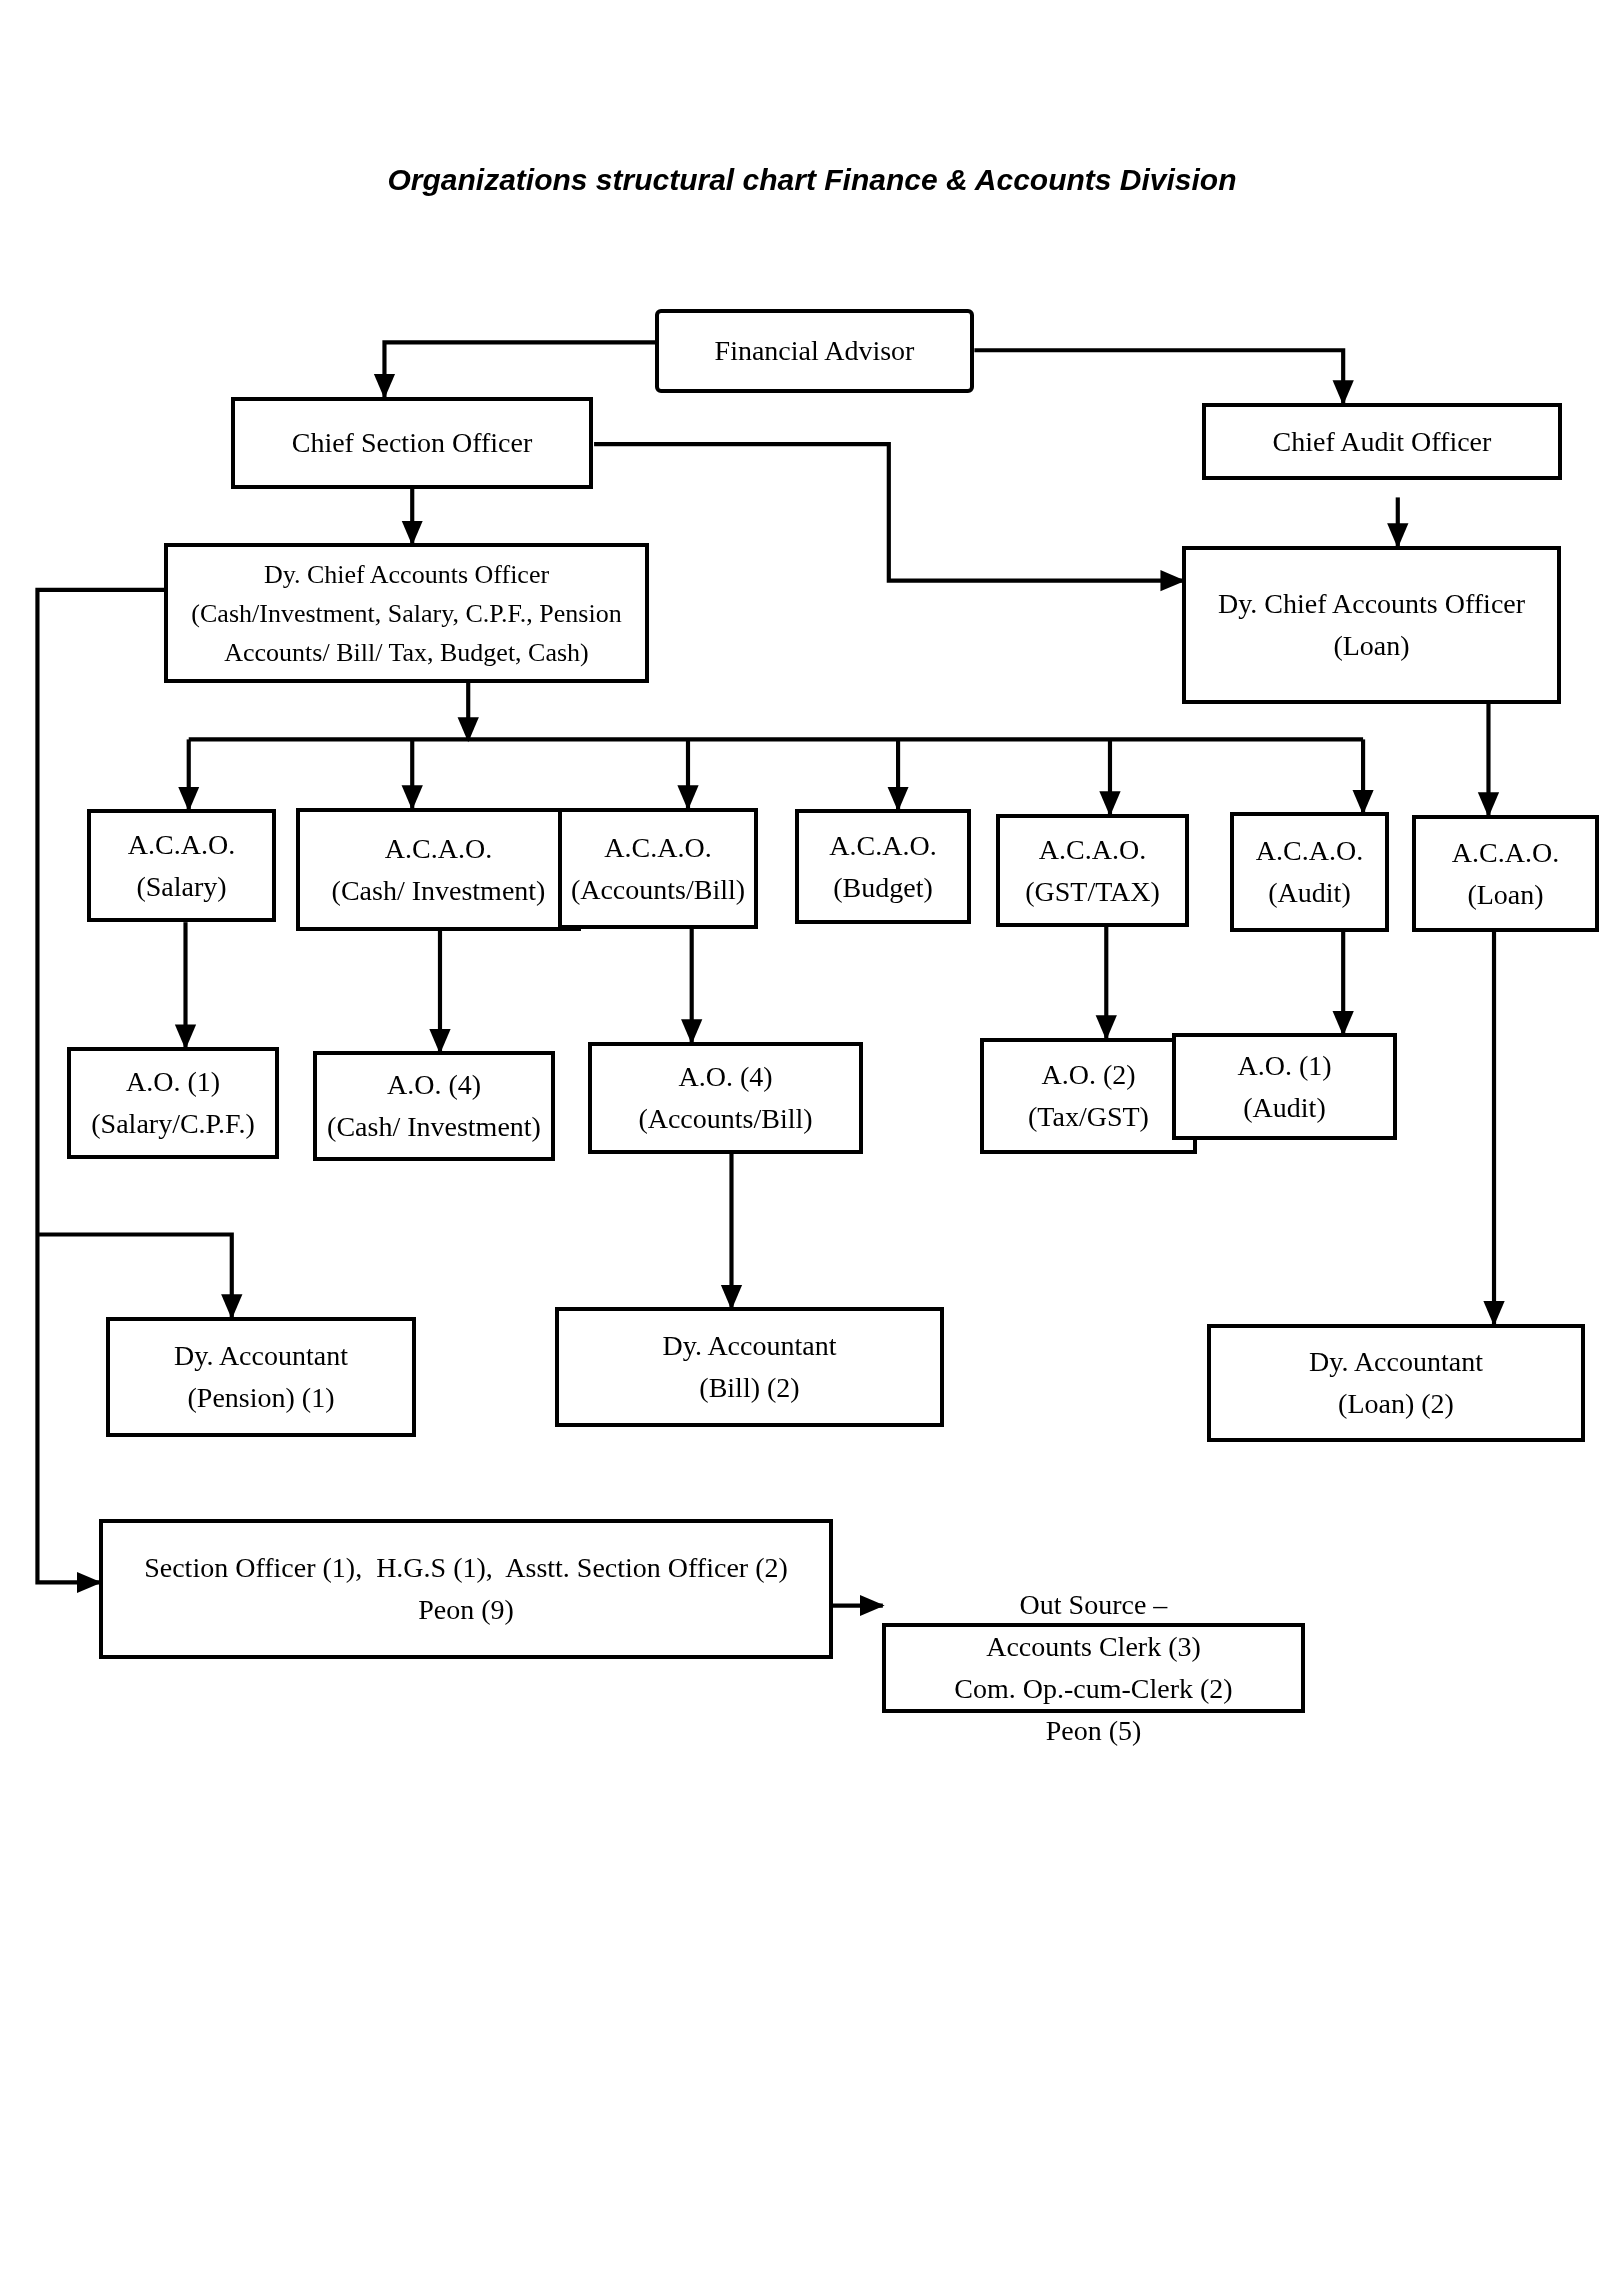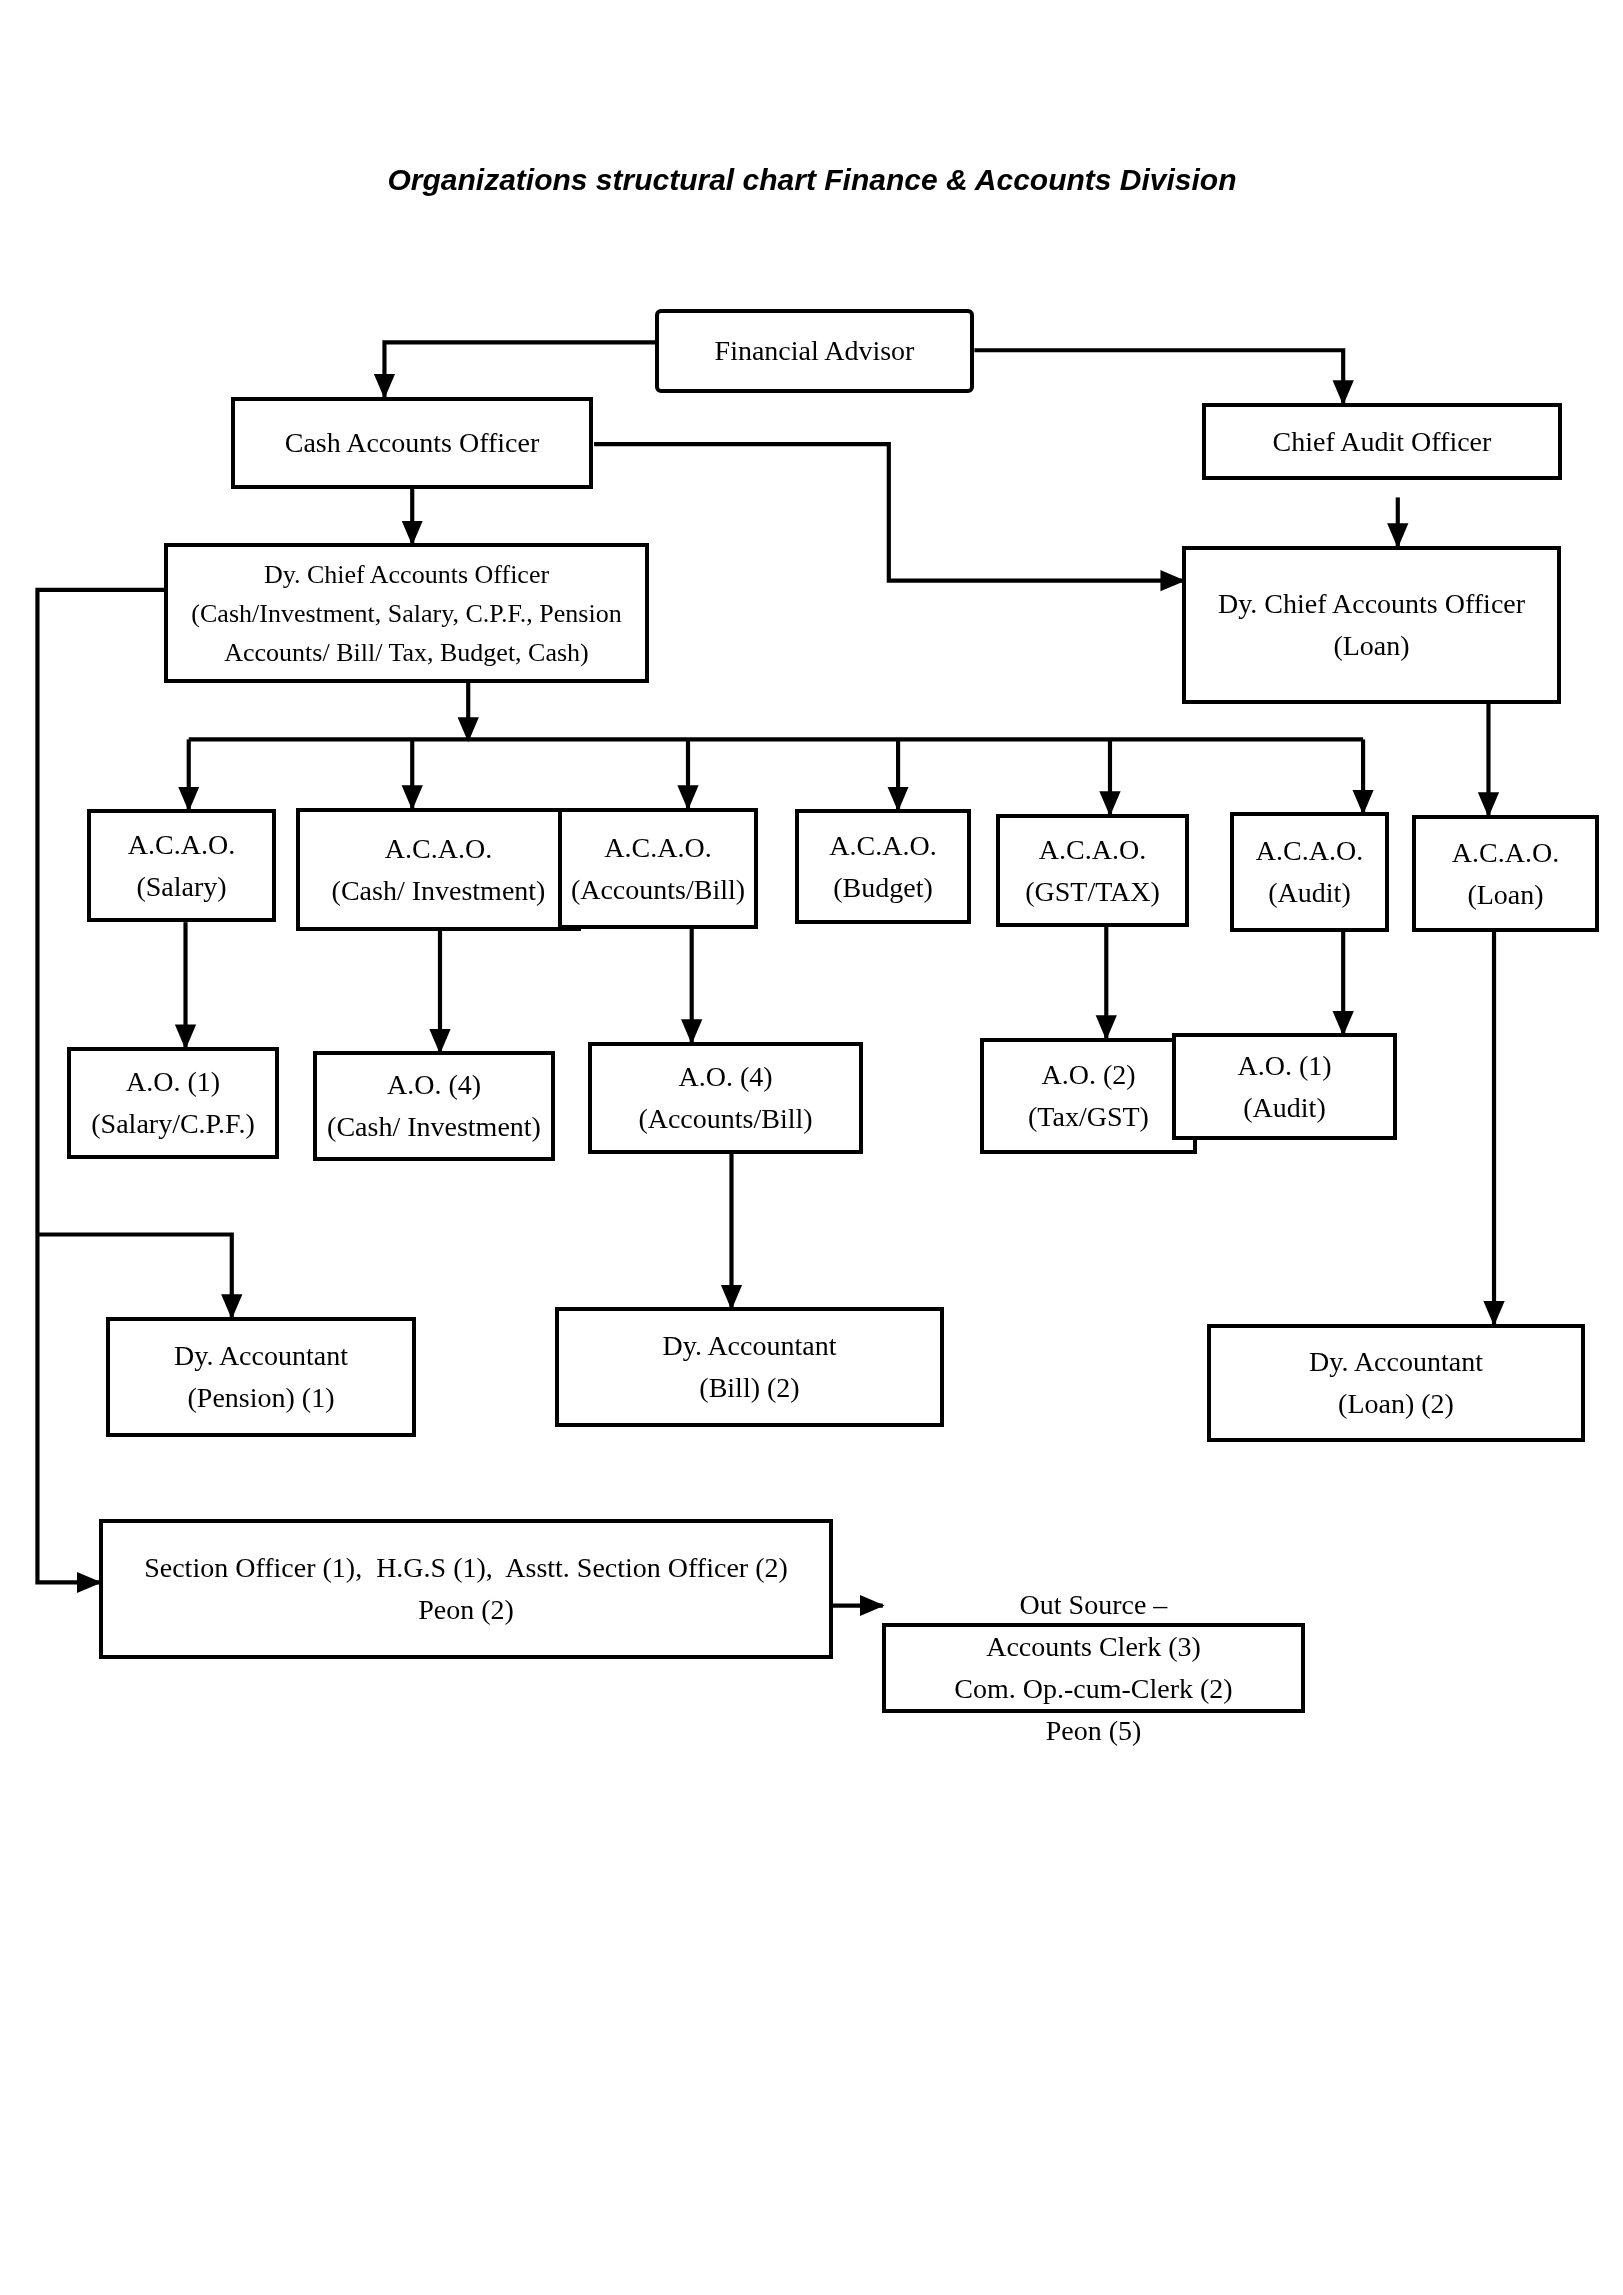--- a/index.html
+++ b/index.html
@@ -110,7 +110,7 @@
   </div>
 
   <div class="box" style="left:231px;top:397px;width:362px;height:92px">
-    <span>Cash Accounts Officer</span>
+    <span>Chief Section Officer</span>
   </div>
 
   <div class="box" style="left:1202px;top:403px;width:360px;height:77px">

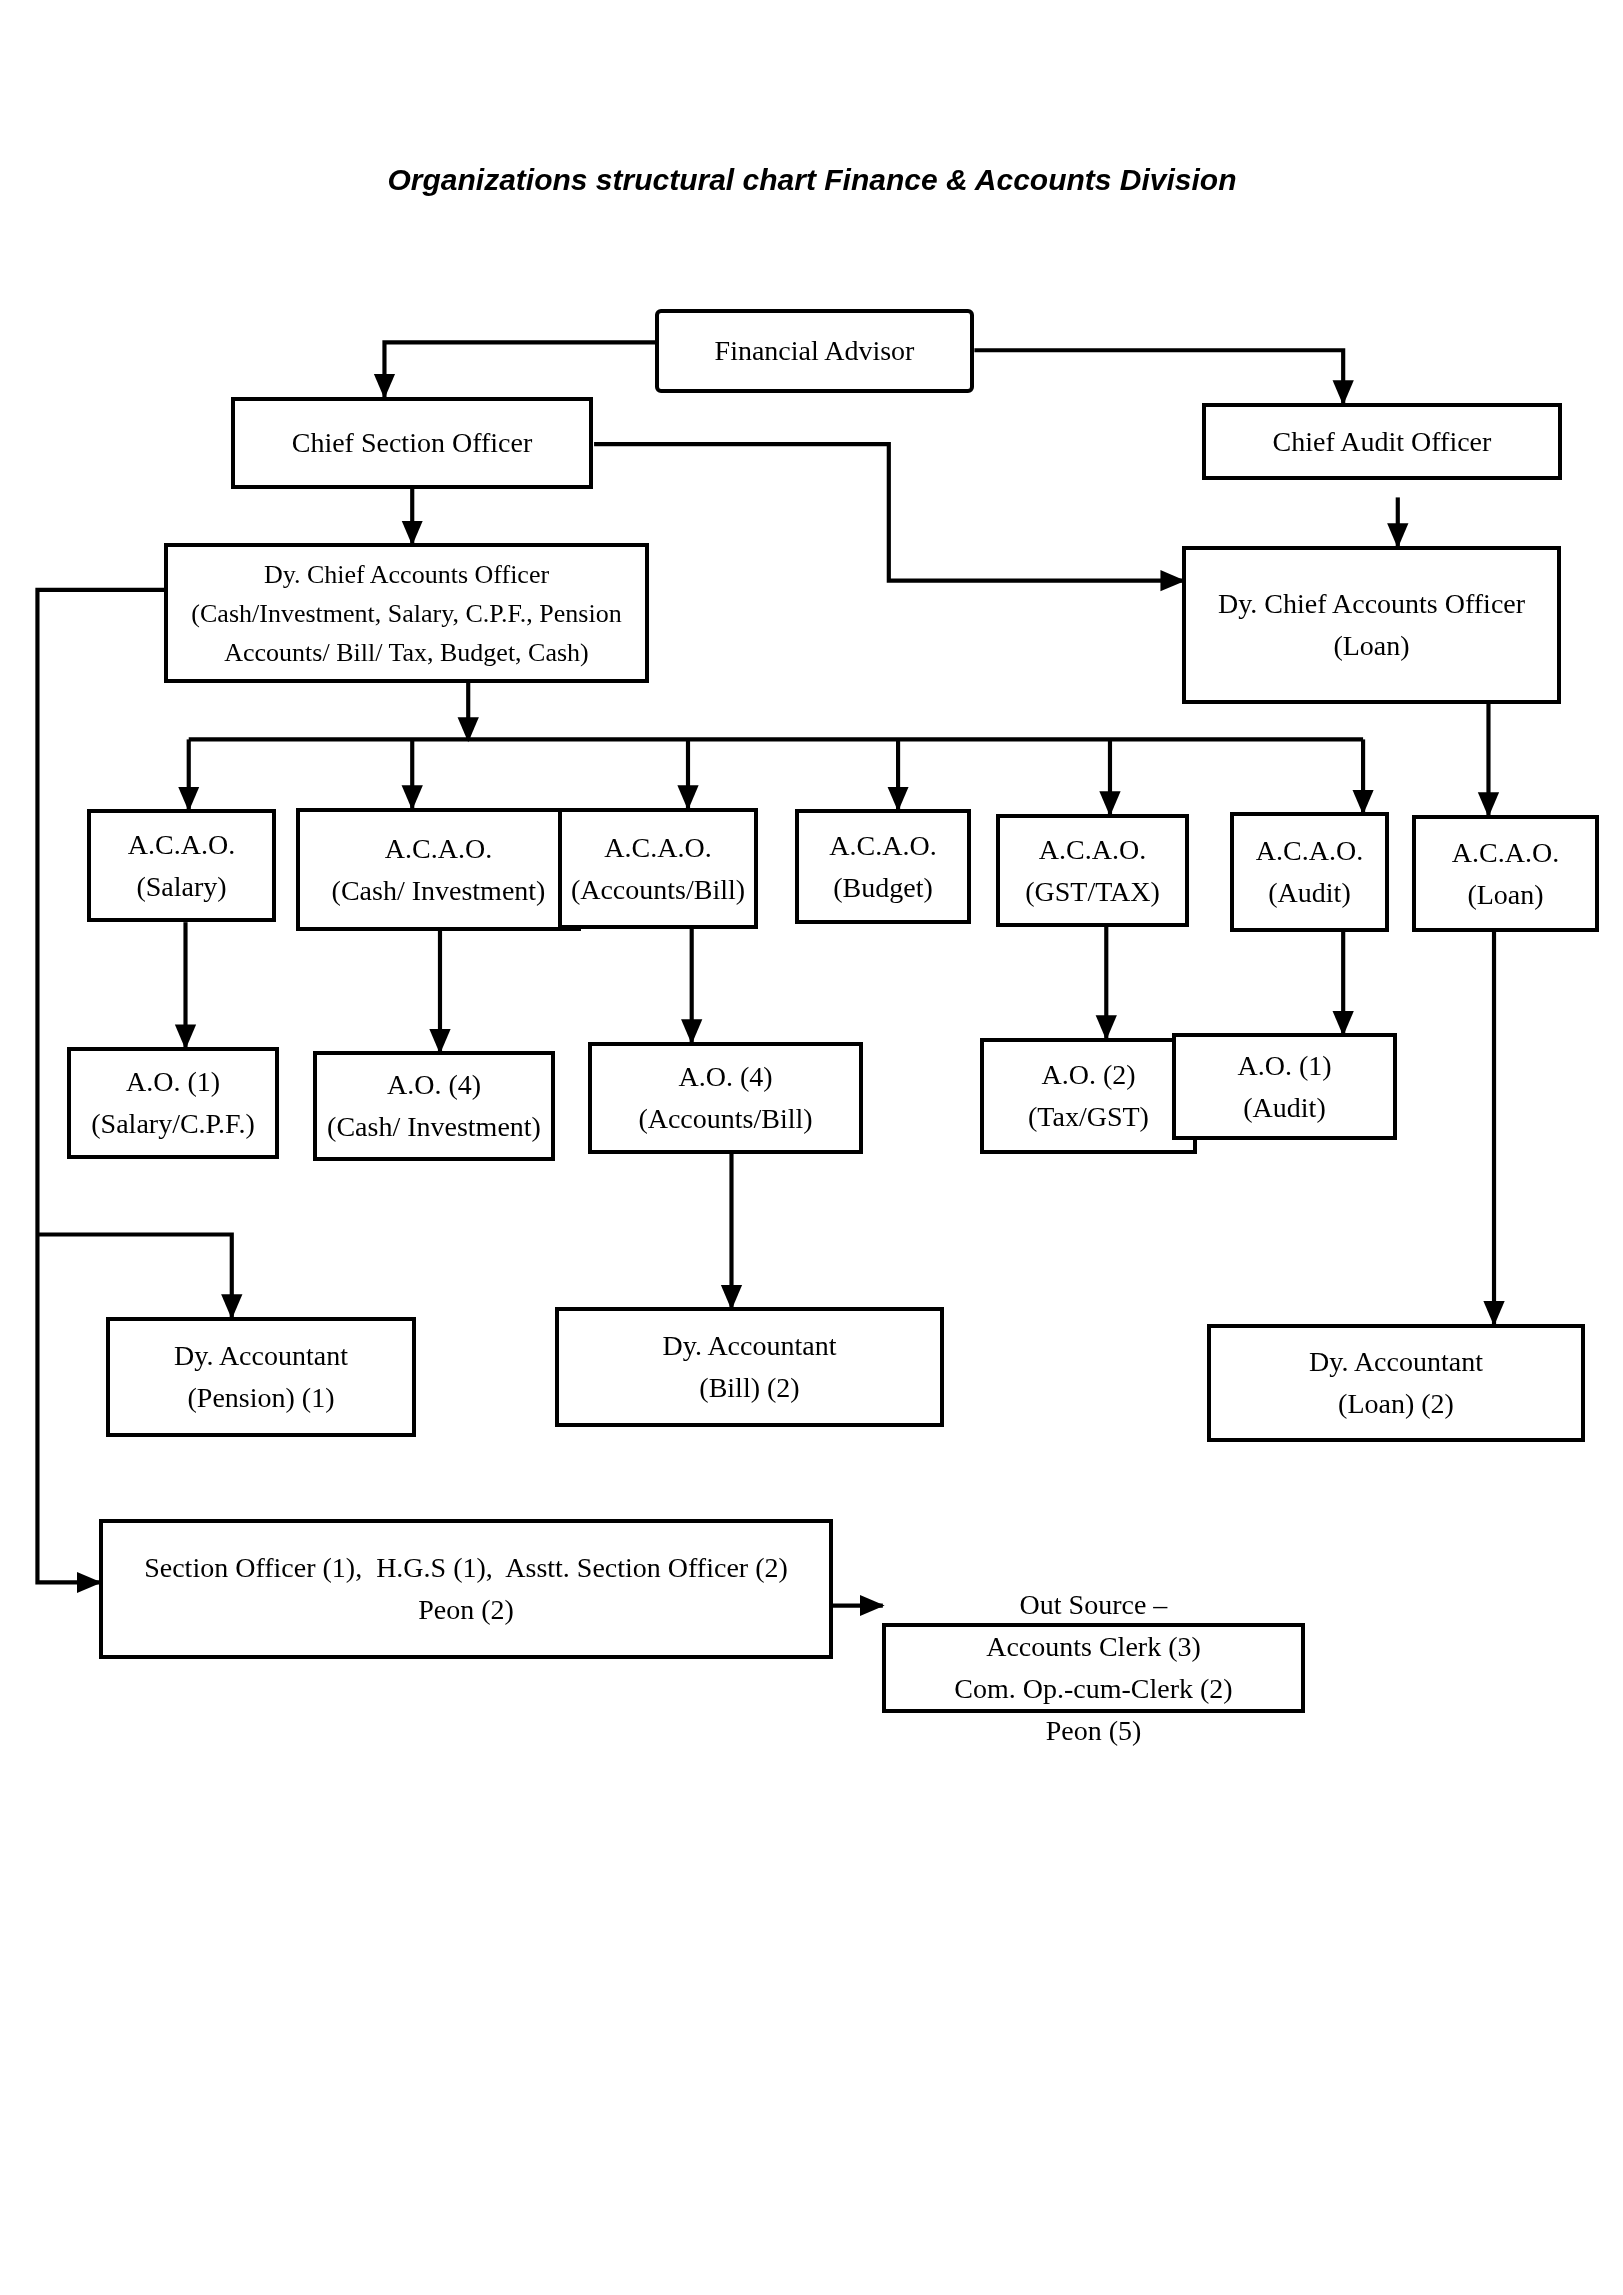--- a/index.html
+++ b/index.html
@@ -205,7 +205,7 @@
 
   <div class="box" style="left:99px;top:1519px;width:734px;height:140px">
     <span>Section Officer (1),  H.G.S (1),  Asstt. Section Officer (2)</span>
-    <span>Peon (2)</span>
+    <span>Peon (9)</span>
   </div>
 
   <div class="box" style="left:882px;top:1623px;width:423px;height:90px">

